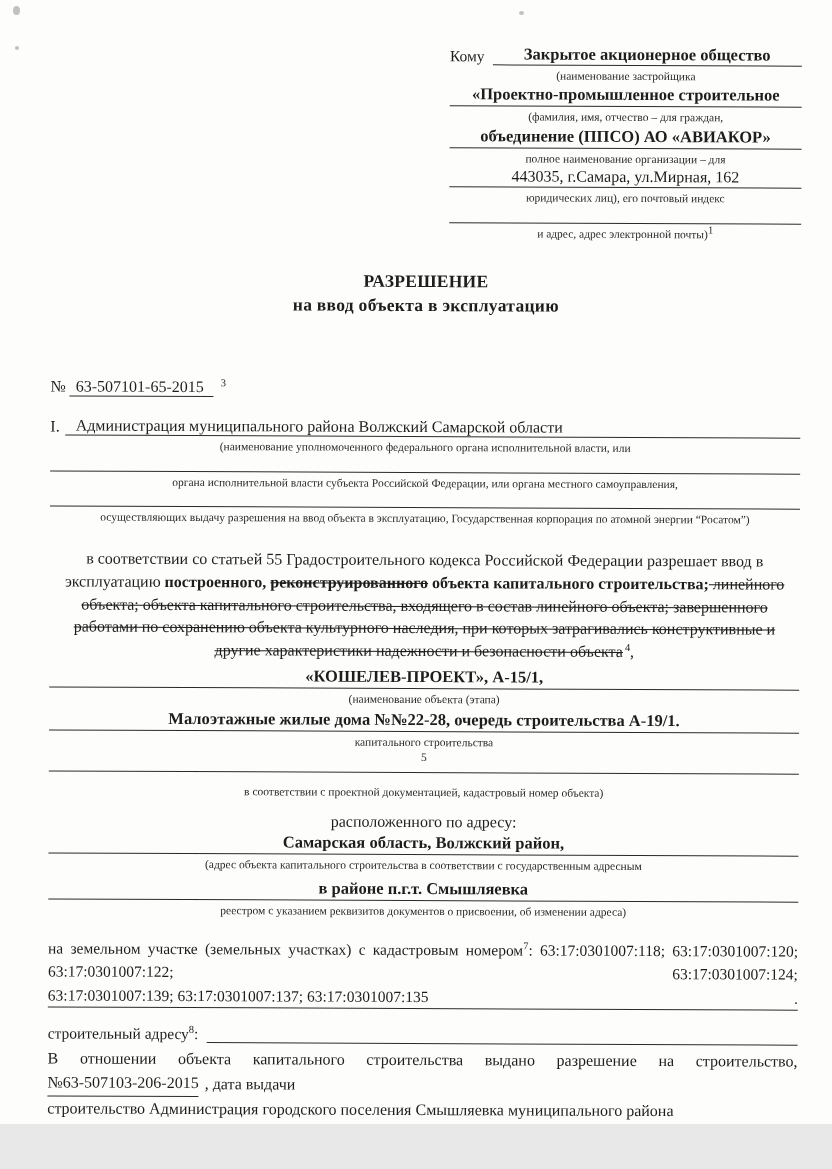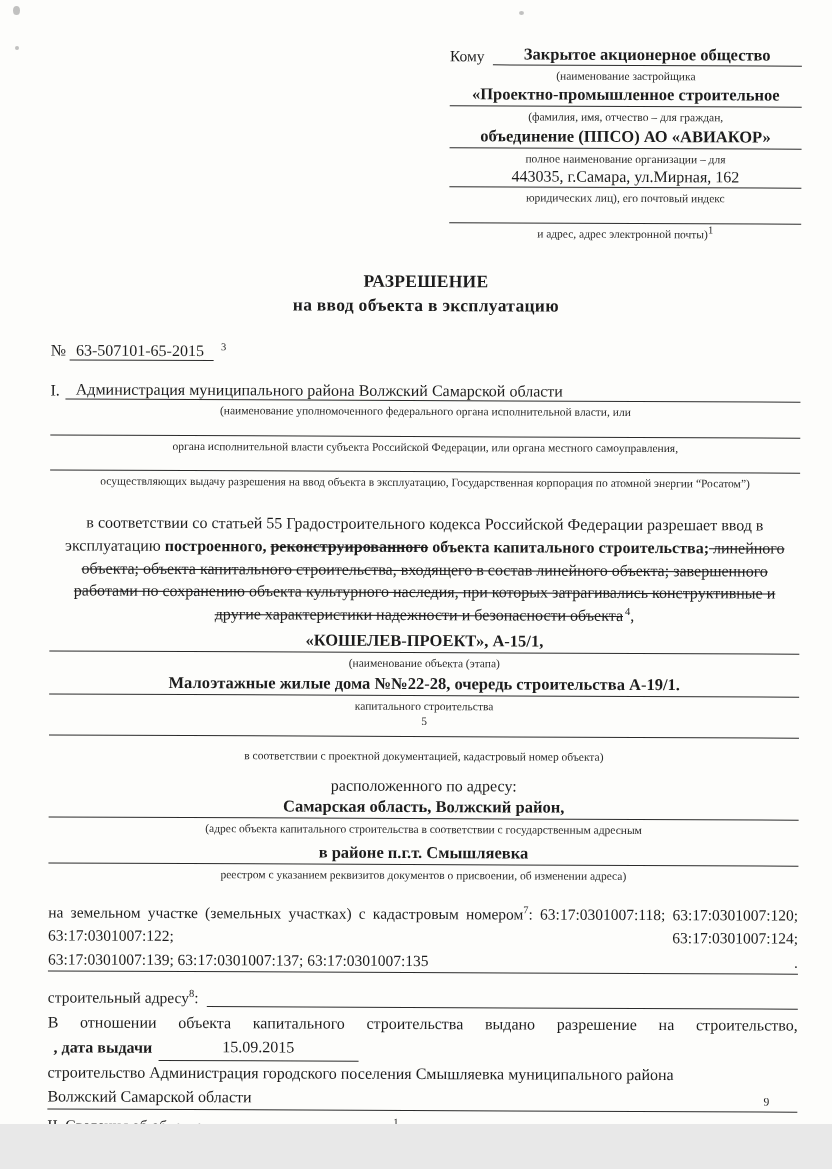--- a/index.html
+++ b/index.html
@@ -34,7 +34,7 @@
 
   .daterow { margin-top:26px; display:flex; justify-content:space-between; align-items:flex-end; font-size:16px; }
   .date-u { display:inline-block; width:148px; text-align:center; margin-left:6px; }
-  .num-u  { display:inline-block; padding:0 10px 0 6px; text-align:left; }
+  .num-u  { display:inline-block; padding:0 10px 0 6px; text-align:left;margin-top:36px; }
 
   .orgrow { margin-top:20px; display:flex; align-items:flex-end; font-size:16px; }
   .orgrow .numeral { margin-right:6px; }

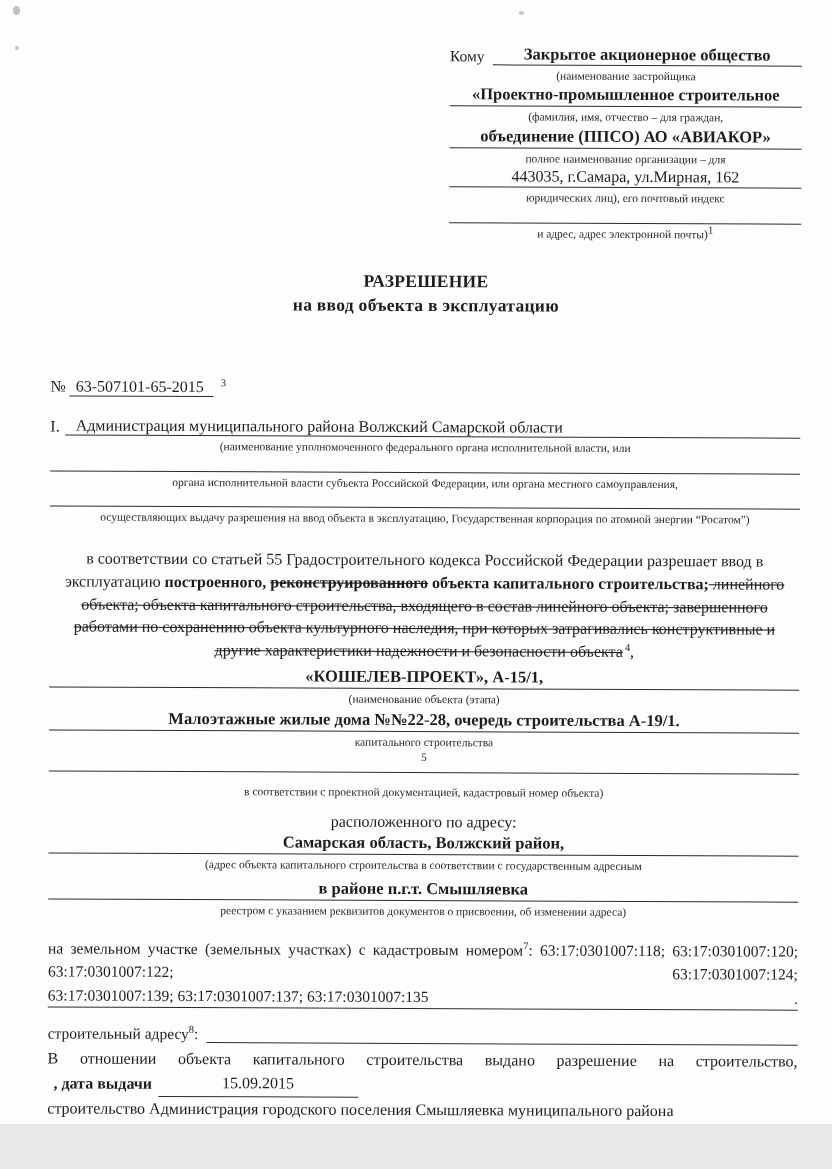--- a/index.html
+++ b/index.html
@@ -153,6 +153,7 @@
 
     <div class="pref1">В отношении объекта капитального строительства выдано разрешение на строительство,</div>
     <div class="pref2">
+      <span class="u">№63-507103-206-2015</span>
       <span class="mid">, дата выдачи</span>
       <span class="u dt">15.09.2015</span>
     </div>

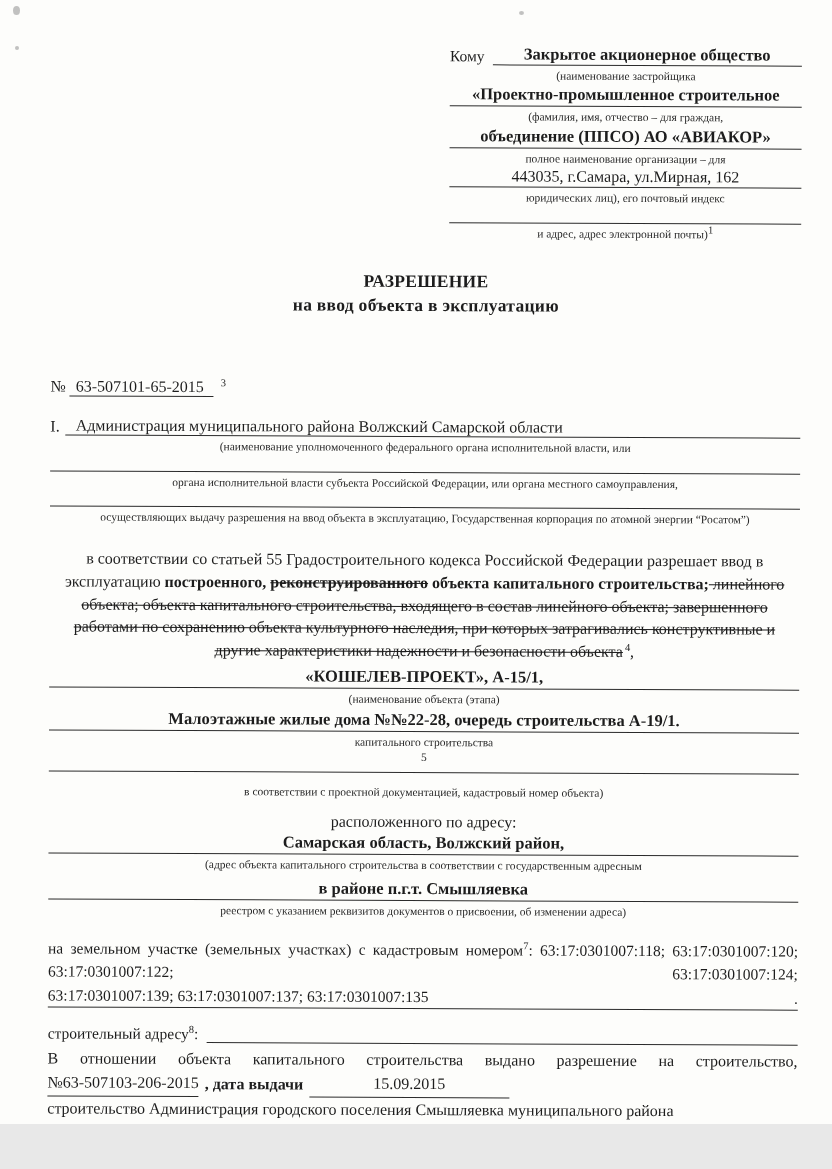--- a/index.html
+++ b/index.html
@@ -60,7 +60,7 @@
   .pref1 { margin-top:4px; font-size:16px; text-align:justify; text-align-last:justify; line-height:1.5; }
   .pref2 { font-size:16px; line-height:1.55; display:flex; align-items:flex-end; }
   .pref2 .dt { display:inline-block; width:200px; text-align:center; }
-  .pref2 .mid { padding:0 6px; white-space:nowrap;font-weight:bold; }
+  .pref2 .mid { padding:0 6px; white-space:nowrap; }
   .pref3 { font-size:16px; line-height:1.5; }
   .pref4 { display:flex; align-items:flex-end; font-size:16px; line-height:1.5; border-bottom:1.2px solid #2b2b2b; }
   .pref4 .nine { flex:1; text-align:right; font-size:11.5px; padding-right:28px; }

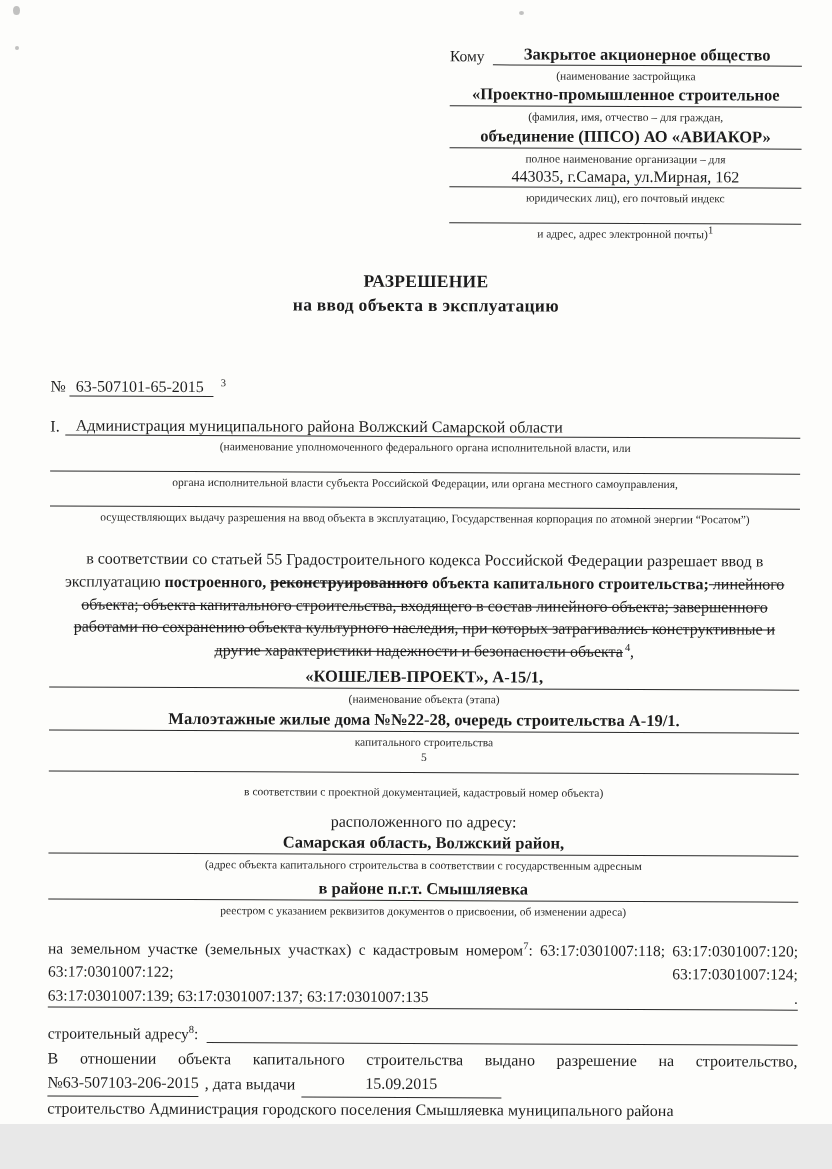--- a/index.html
+++ b/index.html
@@ -155,7 +155,6 @@
     <div class="pref2">
       <span class="u">№63-507103-206-2015</span>
       <span class="mid">, дата выдачи</span>
-      <span class="u dt">15.09.2015</span>
     </div>
     <div class="pref3">строительство  Администрация городского поселения Смышляевка муниципального района</div>
     <div class="pref4">

